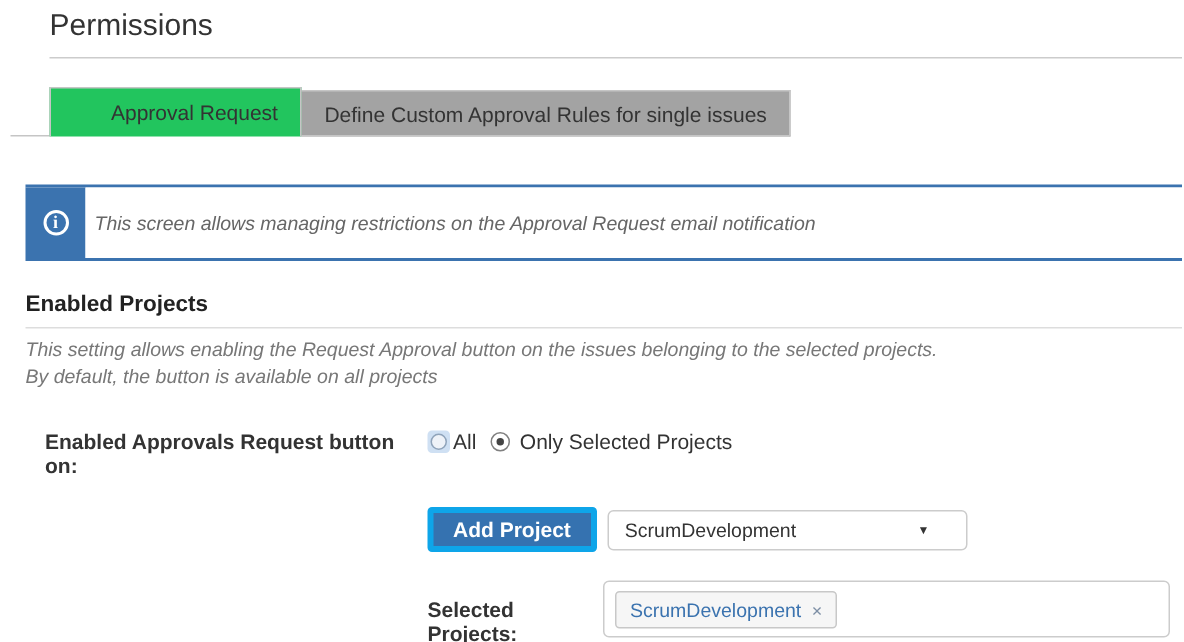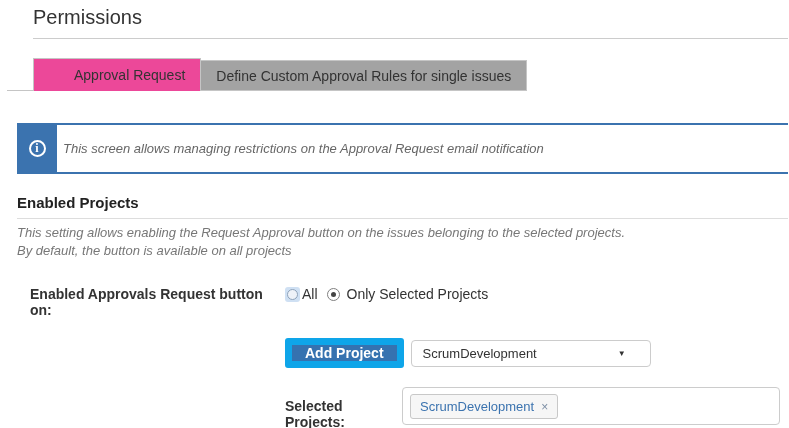--- a/index.html
+++ b/index.html
@@ -39,7 +39,7 @@
     white-space:nowrap;
   }
   .tab.active {
-    background:#ec4899;
+    background:#22c55e;
     border:1px solid #c5c5c5;
     border-bottom:none;
     height:33px;

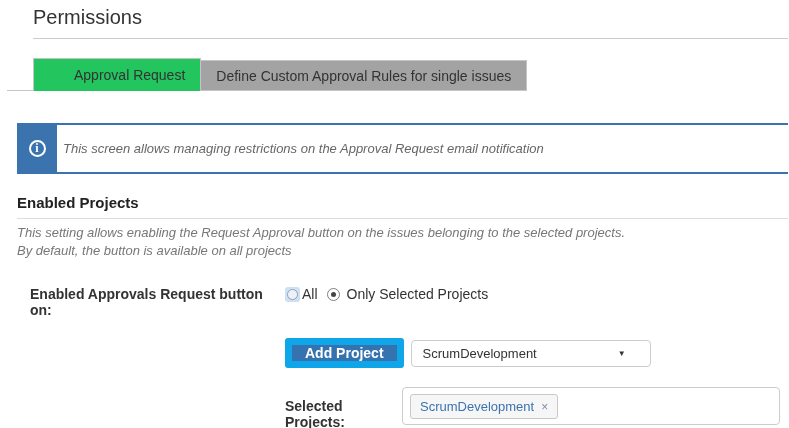--- a/index.html
+++ b/index.html
@@ -129,7 +129,7 @@
   }
   .btn-primary {
     background:#3572b0; color:#fff;
-    border:7px solid #0ea5e9; border-radius:3px;
+    border:4px solid #0ea5e9; border-radius:3px;
     font-family:"Liberation Sans", sans-serif;
     font-size:14px; font-weight:bold;
     height:30px; padding:0 13px;

